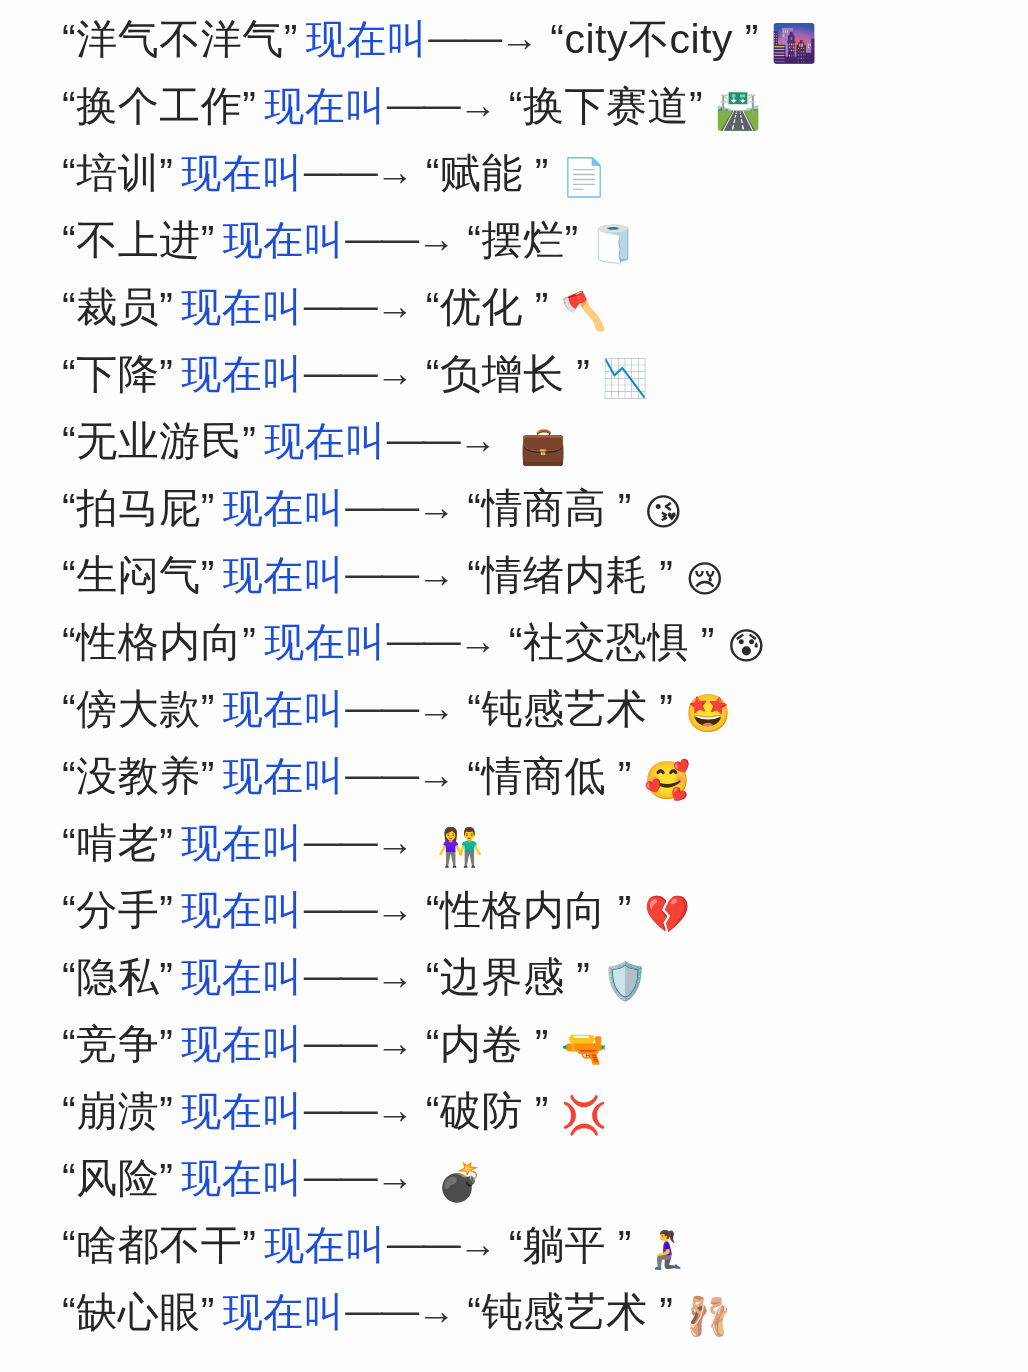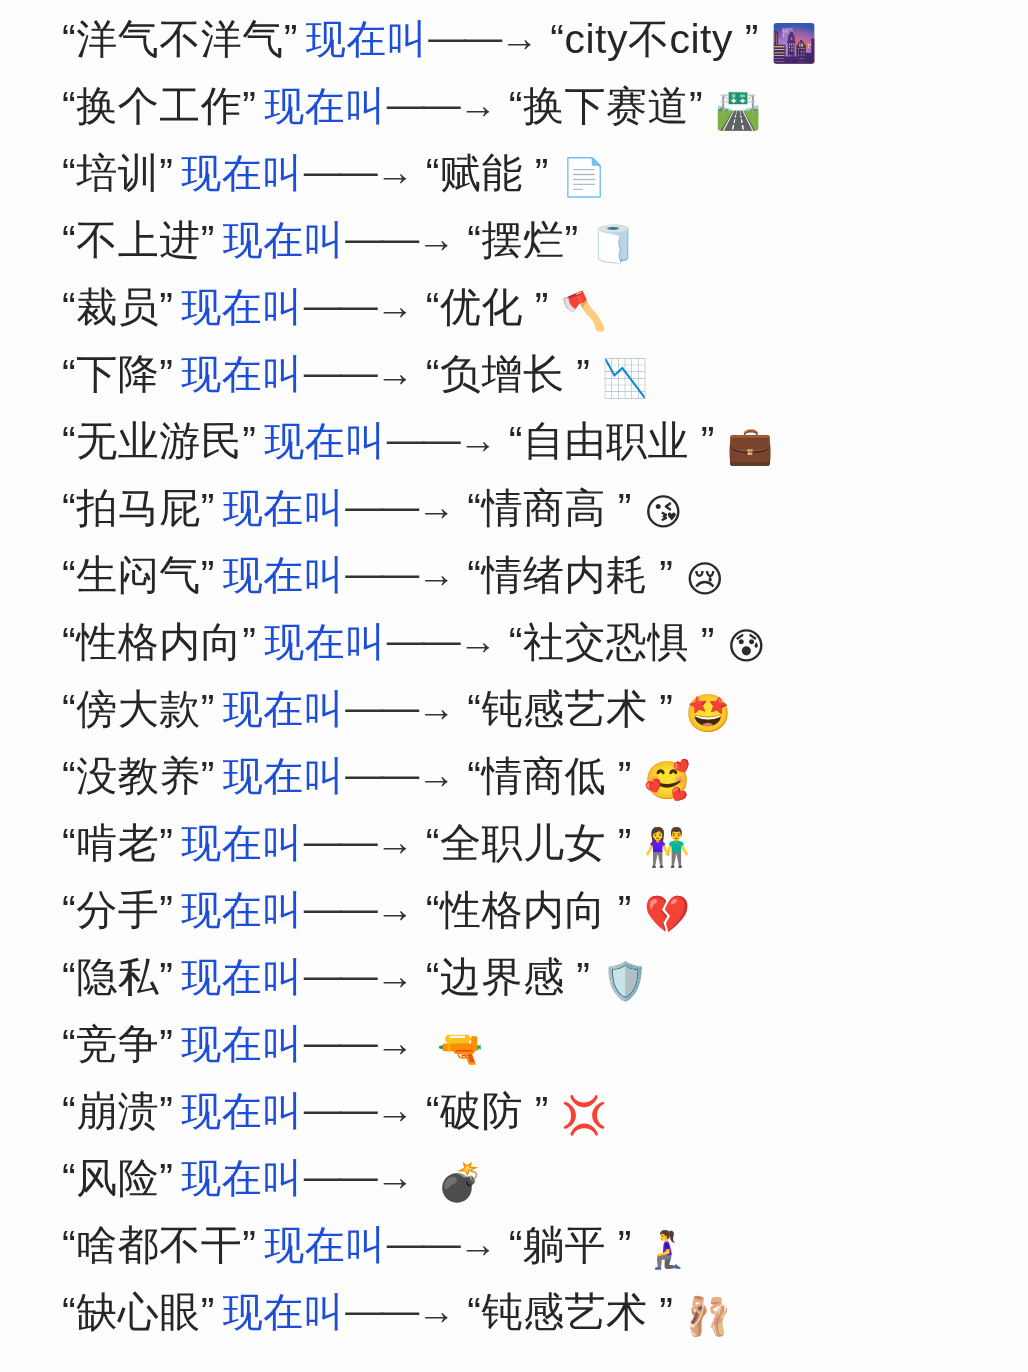--- a/index.html
+++ b/index.html
@@ -131,7 +131,6 @@
       <span class="verb">现在叫</span>
       <span class="arrow">——→</span>
       <span class="gap-md"></span>
-      <span class="new-term">“自由职业 ”</span>
       <span class="emoji">💼</span>
     </div>
     <div class="row">

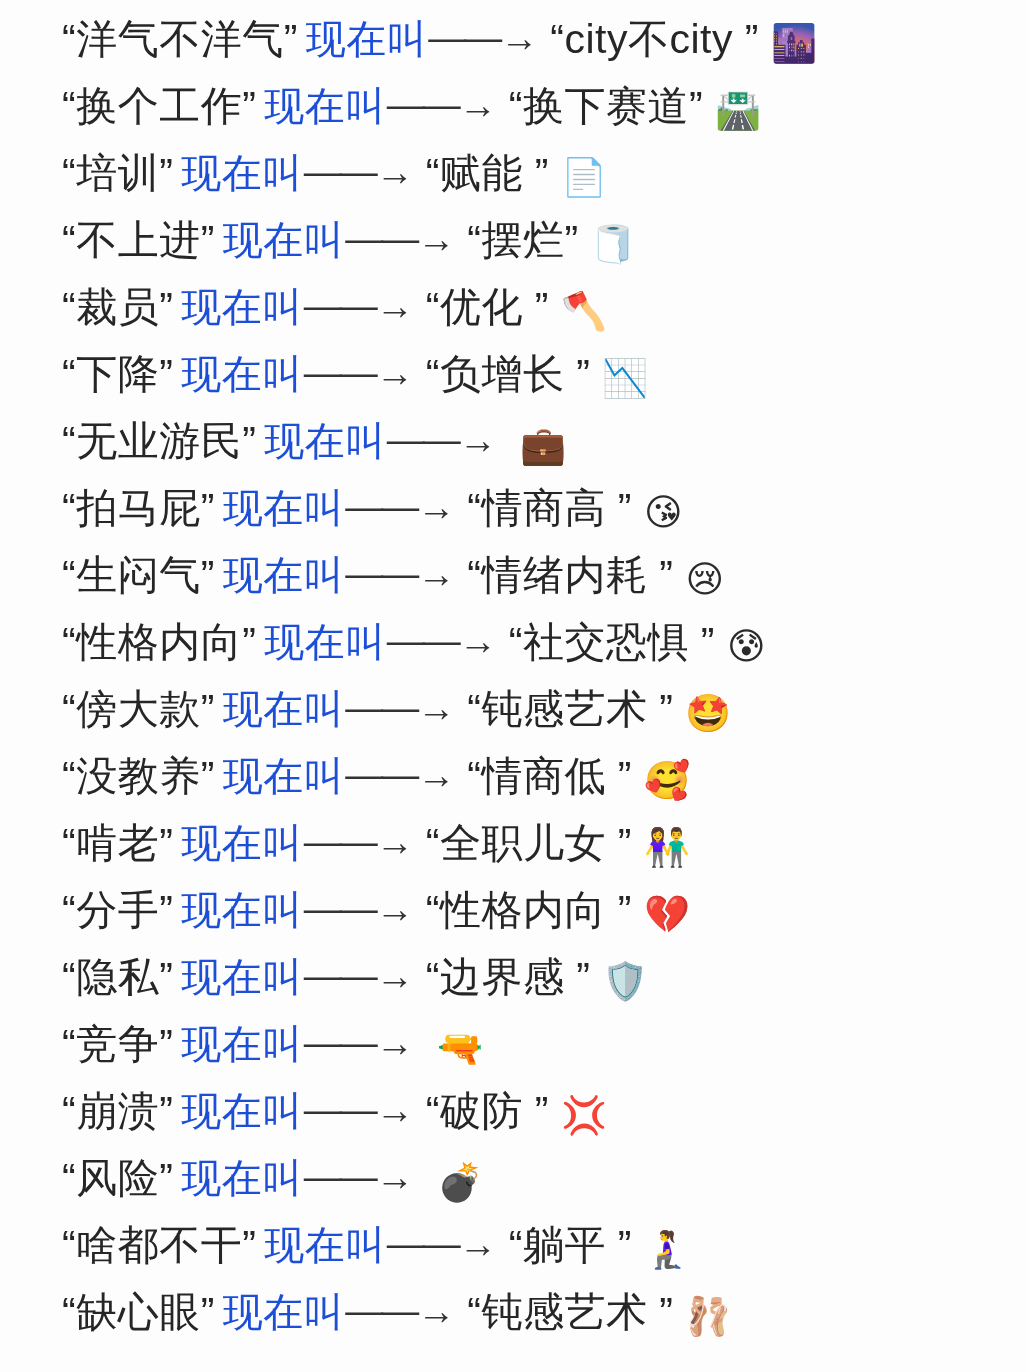--- a/index.html
+++ b/index.html
@@ -184,7 +184,6 @@
       <span class="verb">现在叫</span>
       <span class="arrow">——→</span>
       <span class="gap-md"></span>
-      <span class="new-term">“全职儿女 ”</span>
       <span class="emoji">👫</span>
     </div>
     <div class="row">

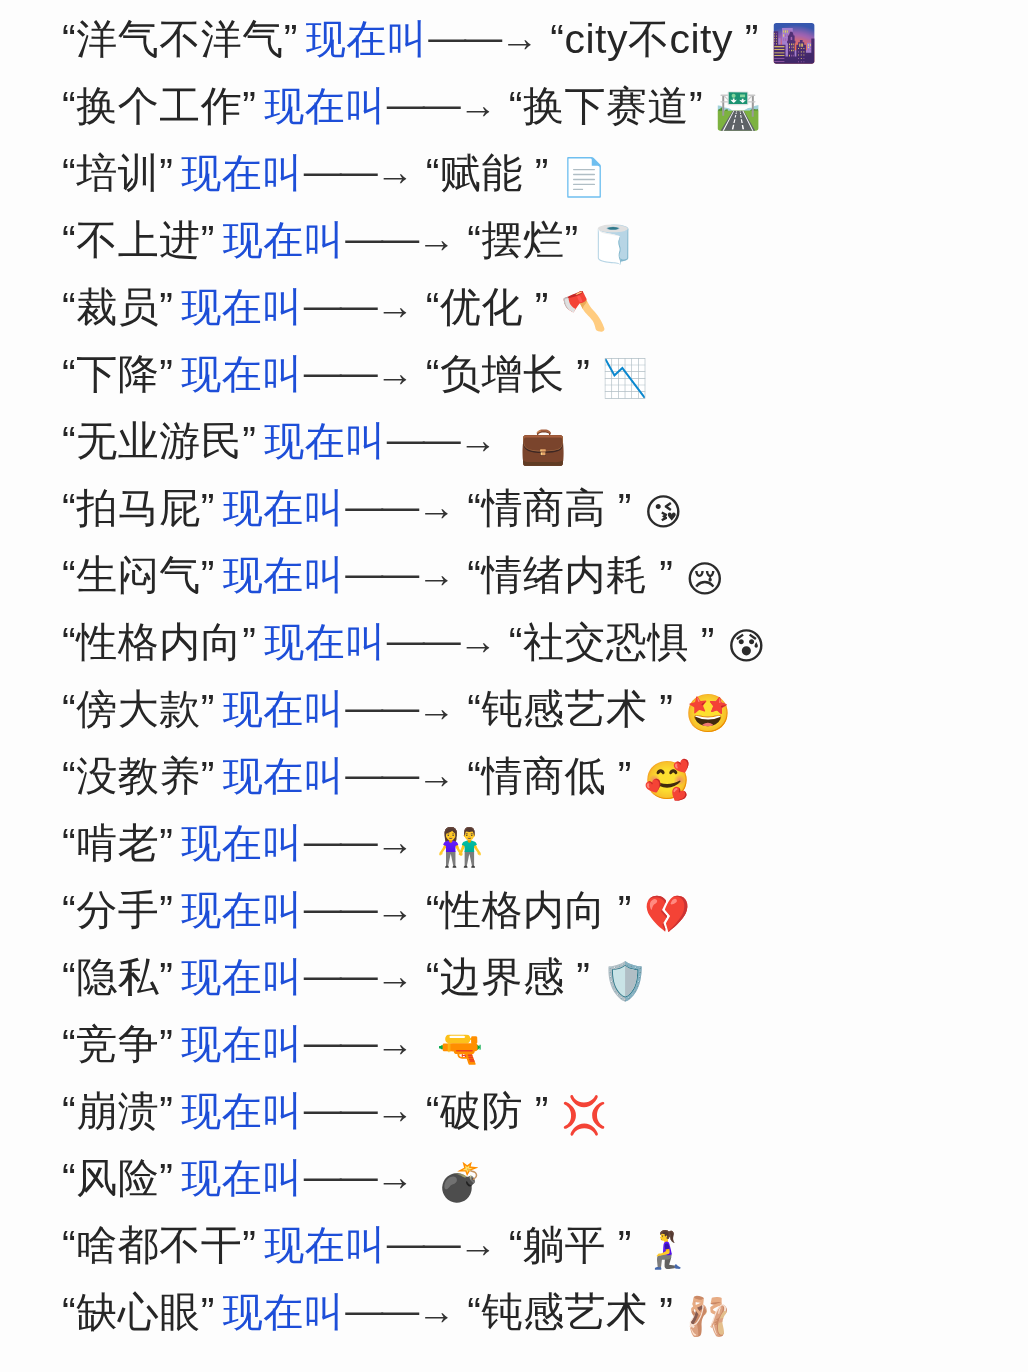--- a/index.html
+++ b/index.html
@@ -210,6 +210,7 @@
       <span class="verb">现在叫</span>
       <span class="arrow">——→</span>
       <span class="gap-md"></span>
+      <span class="new-term">“内卷 ”</span>
       <span class="emoji">🔫</span>
     </div>
     <div class="row">

